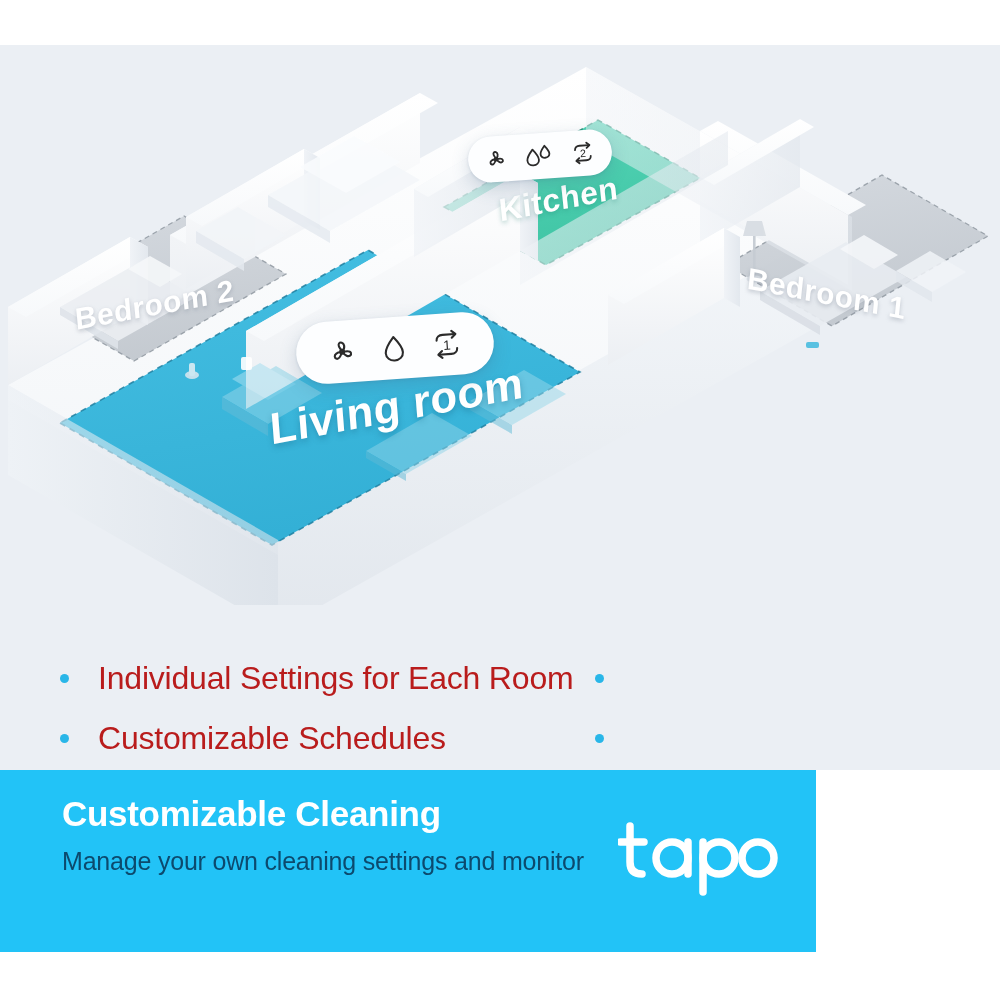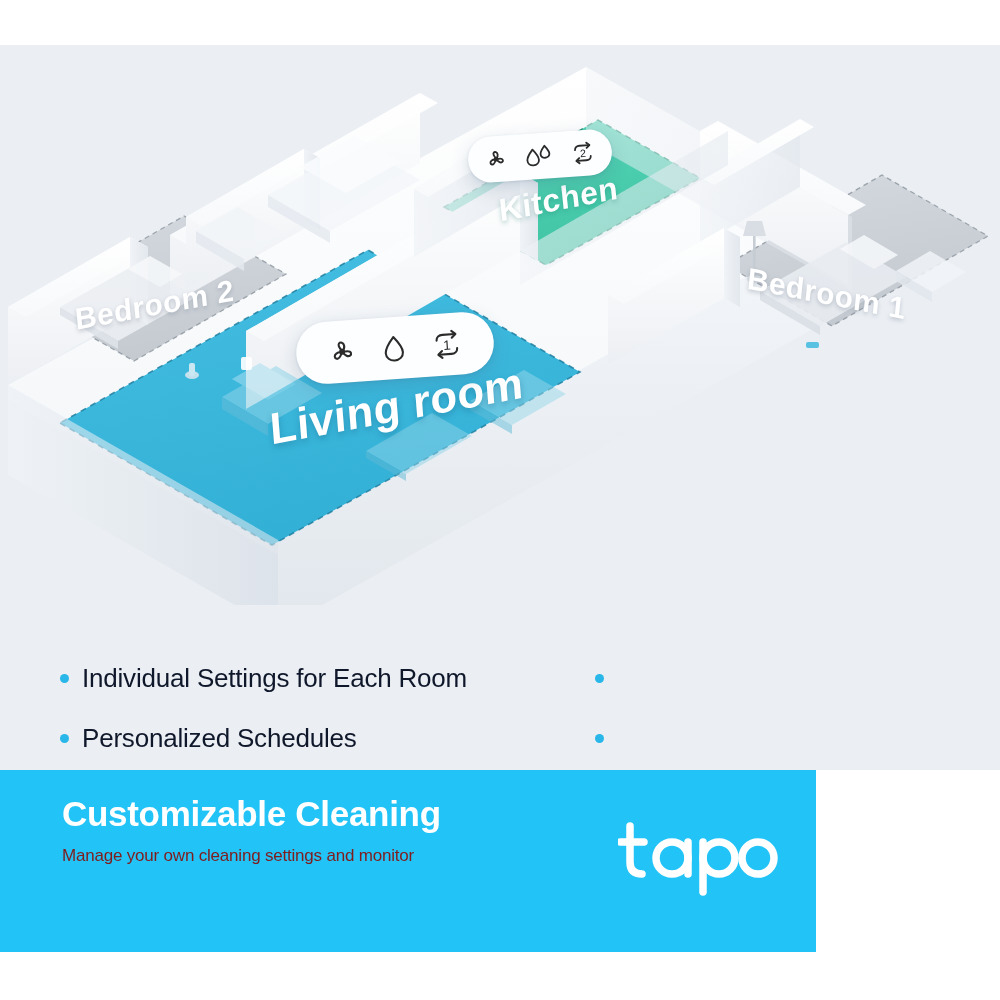--- a/index.html
+++ b/index.html
@@ -114,10 +114,11 @@
     flex:none;
   }
   .feature-text {
-    font-size:26px;
-    color:#0f172a;
+    font-size:32px;
+    color:#b91c1c;
     letter-spacing:-0.2px;
     white-space:nowrap;
+    margin-left:16px;
   }
 
   

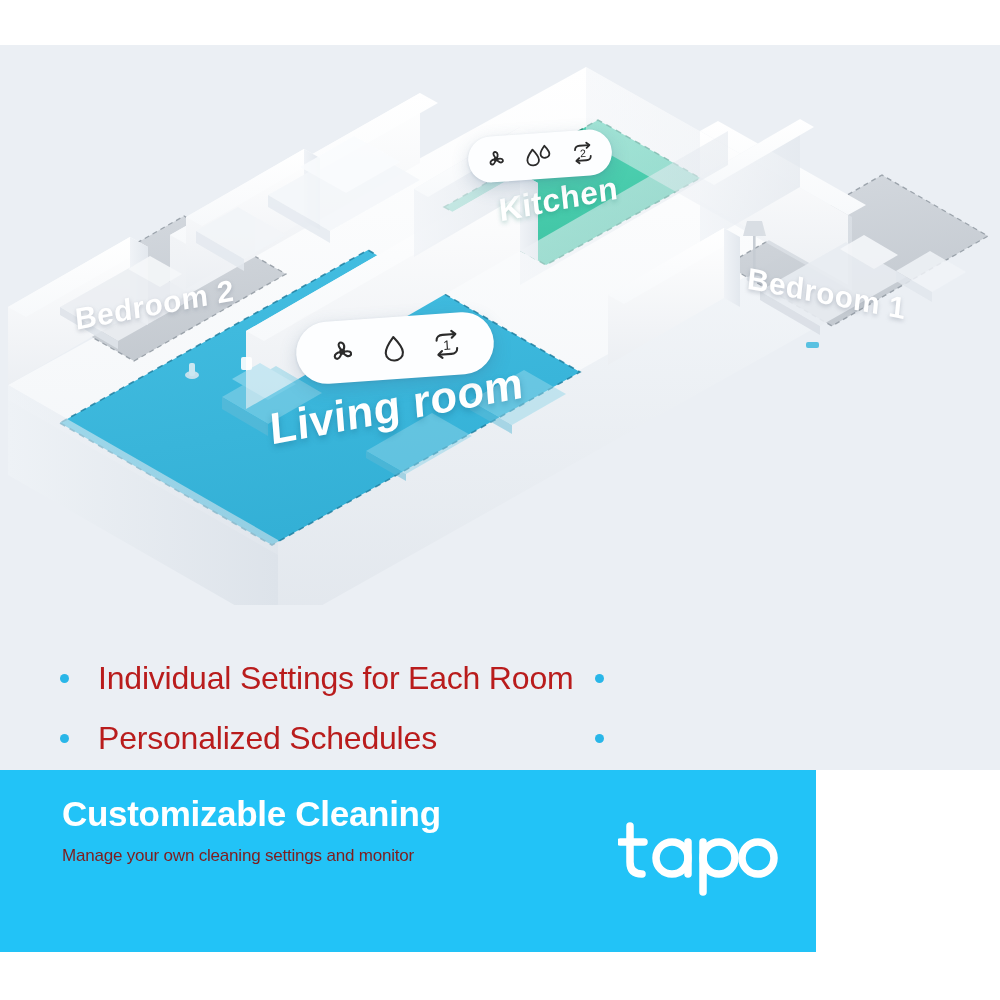--- a/index.html
+++ b/index.html
@@ -403,7 +403,7 @@
       </div>
       <div class="feature">
         <span class="bullet"></span>
-        <span class="feature-text">Personalized Schedules</span>
+        <span class="feature-text">Customizable Schedules</span>
       </div>
       <div class="feature">
         <span class="bullet"></span>

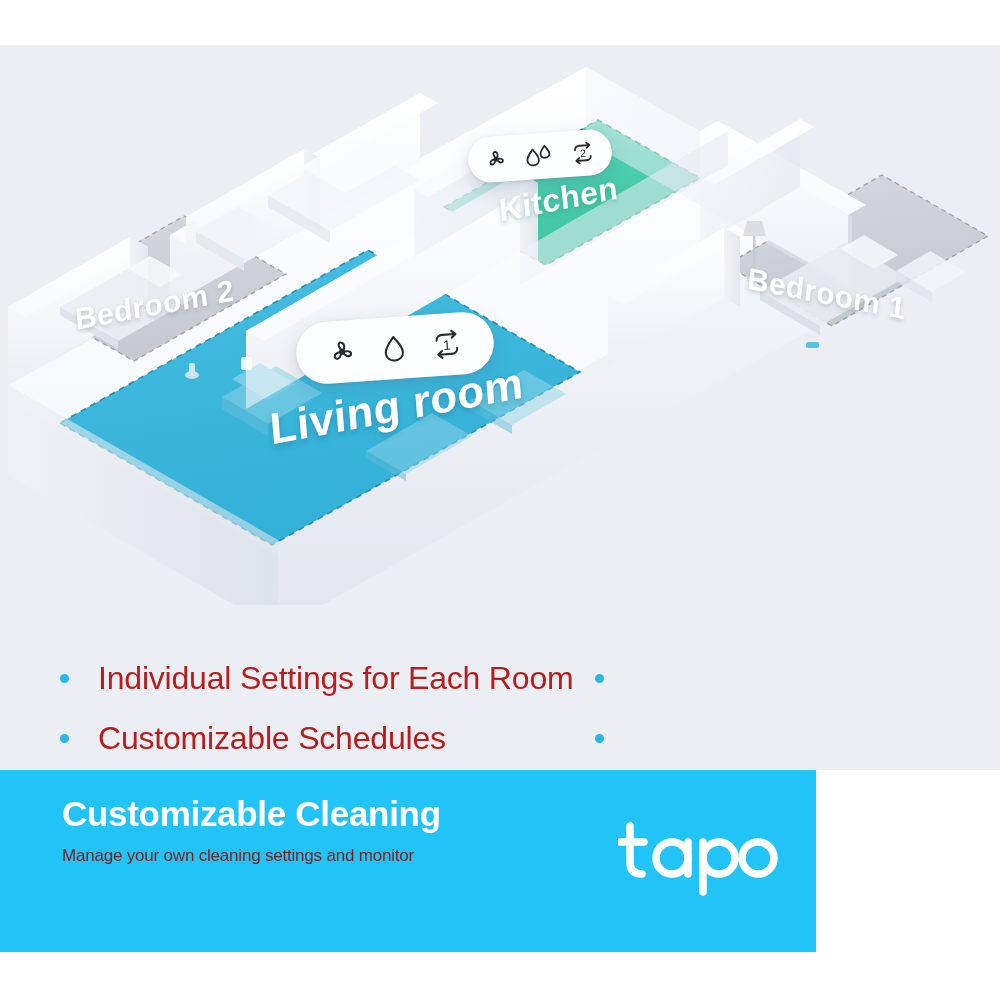--- a/index.html
+++ b/index.html
@@ -142,8 +142,8 @@
   }
   .banner-sub {
     margin-top:10px;
-    font-size:17px;
-    color:#7f1d1d;
+    font-size:25px;
+    color:#0c4a6e;
     line-height:1.38;
     letter-spacing:-0.2px;
   }

